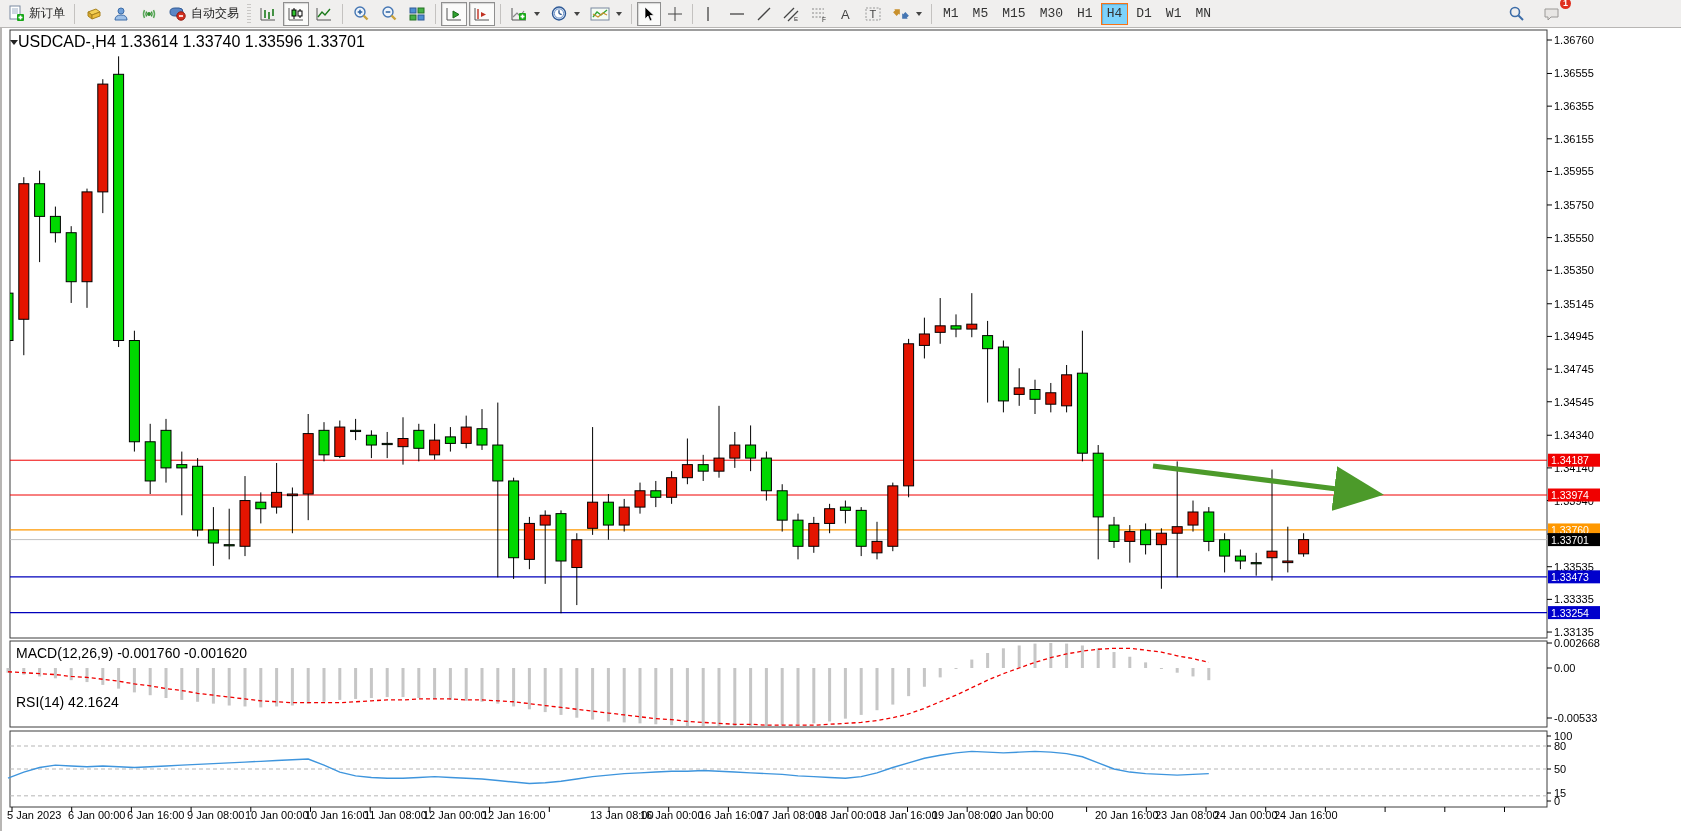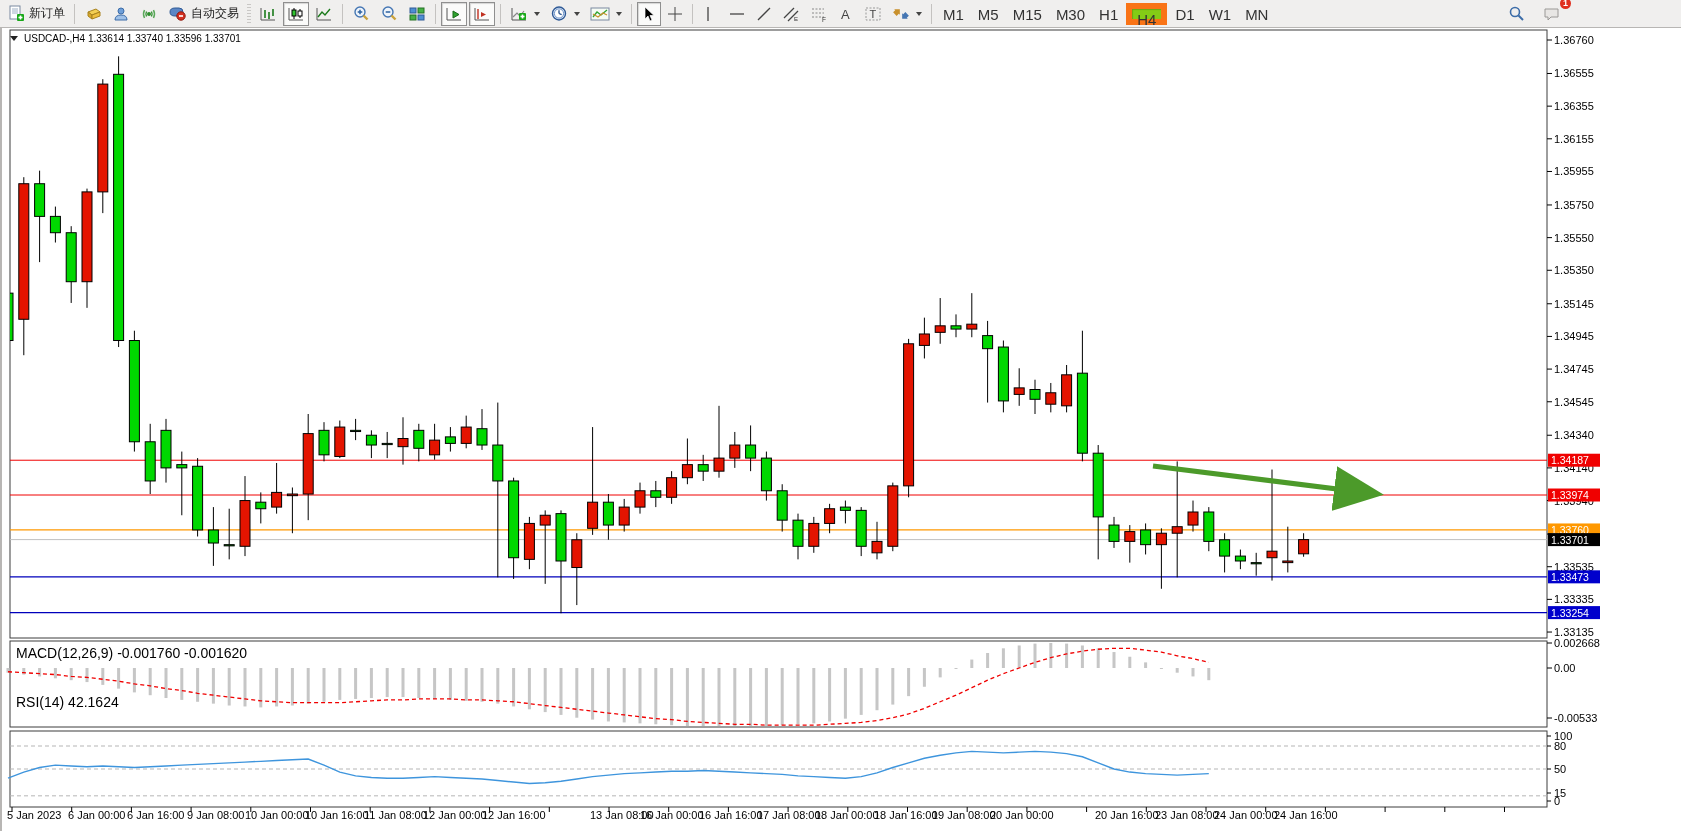--- a/index.html
+++ b/index.html
@@ -11,7 +11,7 @@
   .tbtn.pressed { background:#fbfbfa; border:1px solid #8f8f8f; box-shadow:inset 1px 1px 1px rgba(0,0,0,.15); }
   .sep { width:1px; height:20px; background:#c4c2c0; margin:0 3px; }
   .grip { width:4px; height:20px; margin:0 2px; background:repeating-linear-gradient(to bottom,#c9c7c5 0 1px,transparent 1px 3px); }
-  .tf { font-size:15px; color:#333; padding:2px 5px; height:22px; background:transparent; border:1px solid transparent; font-family:Liberation Sans, sans-serif; }
+  .tf { font-size:13px; color:#333; padding:2px 5px; height:22px; background:transparent; border:1px solid transparent; font-family:Liberation Mono, monospace; }
   .tf.active { background:#84cc16; border:6px solid #f97316; box-shadow:inset 1px 1px 1px rgba(0,0,0,.18); }
   .caret { width:0; height:0; border-left:3px solid transparent; border-right:3px solid transparent; border-top:4px solid #444; margin-left:2px; }
   .spacer { flex:1; }

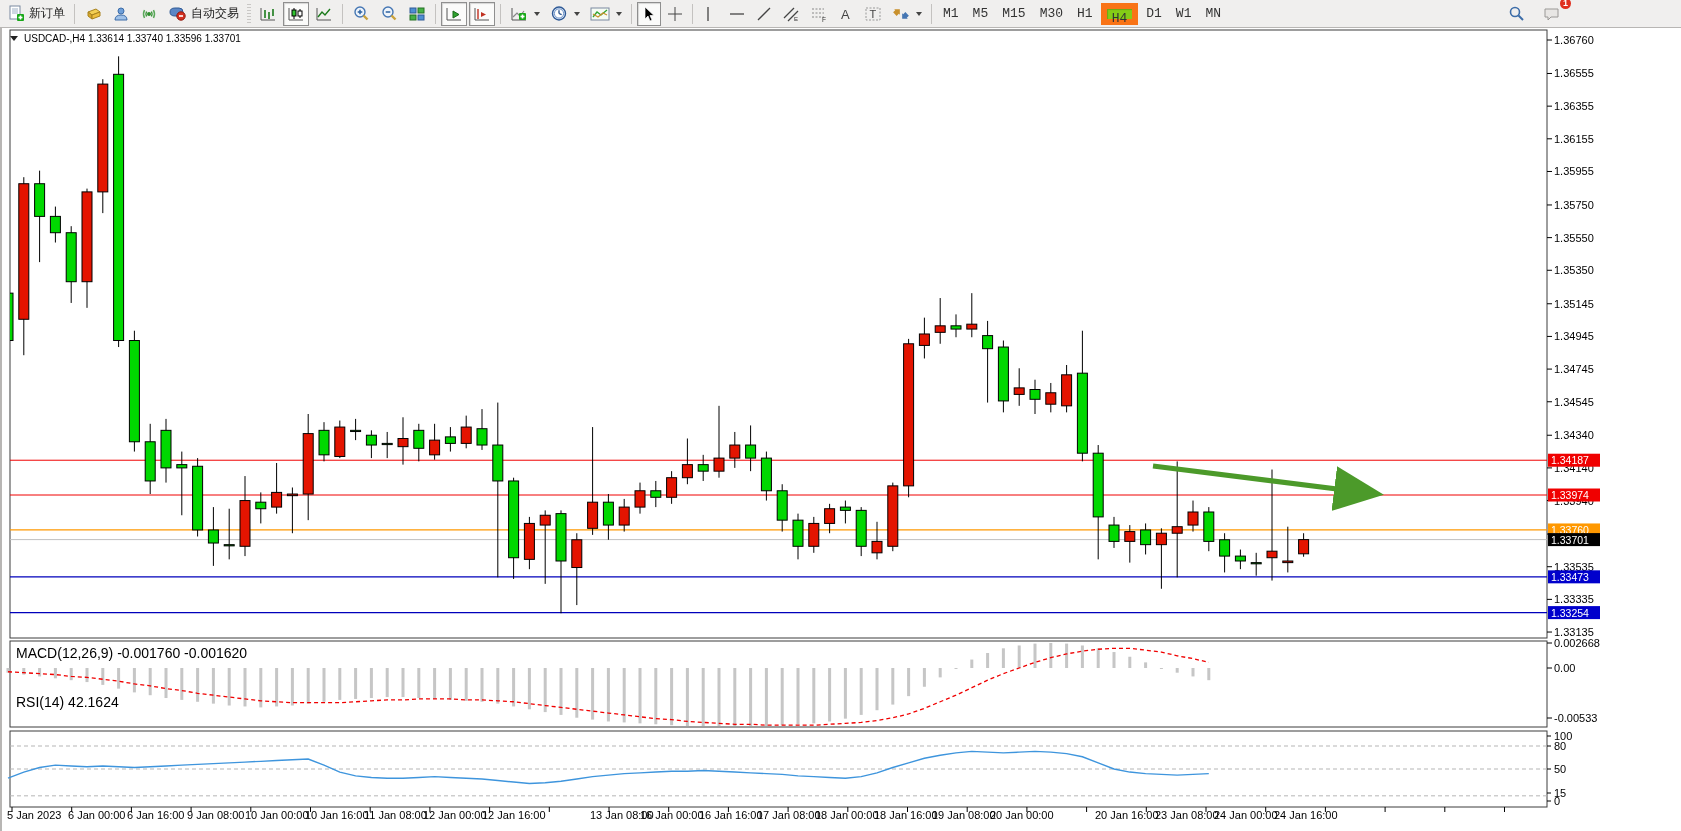--- a/index.html
+++ b/index.html
@@ -12,7 +12,7 @@
   .sep { width:1px; height:20px; background:#c4c2c0; margin:0 3px; }
   .grip { width:4px; height:20px; margin:0 2px; background:repeating-linear-gradient(to bottom,#c9c7c5 0 1px,transparent 1px 3px); }
   .tf { font-size:13px; color:#333; padding:2px 5px; height:22px; background:transparent; border:1px solid transparent; font-family:Liberation Mono, monospace; }
-  .tf.active { background:#84cc16; border:6px solid #f97316; box-shadow:inset 1px 1px 1px rgba(0,0,0,.18); }
+  .tf.active { background:#7dd3fc; border:1px solid #f97316; box-shadow:inset 1px 1px 1px rgba(0,0,0,.18); }
   .caret { width:0; height:0; border-left:3px solid transparent; border-right:3px solid transparent; border-top:4px solid #444; margin-left:2px; }
   .spacer { flex:1; }
   .right-group { display:flex; align-items:center; gap:10px; margin-right:112px; }

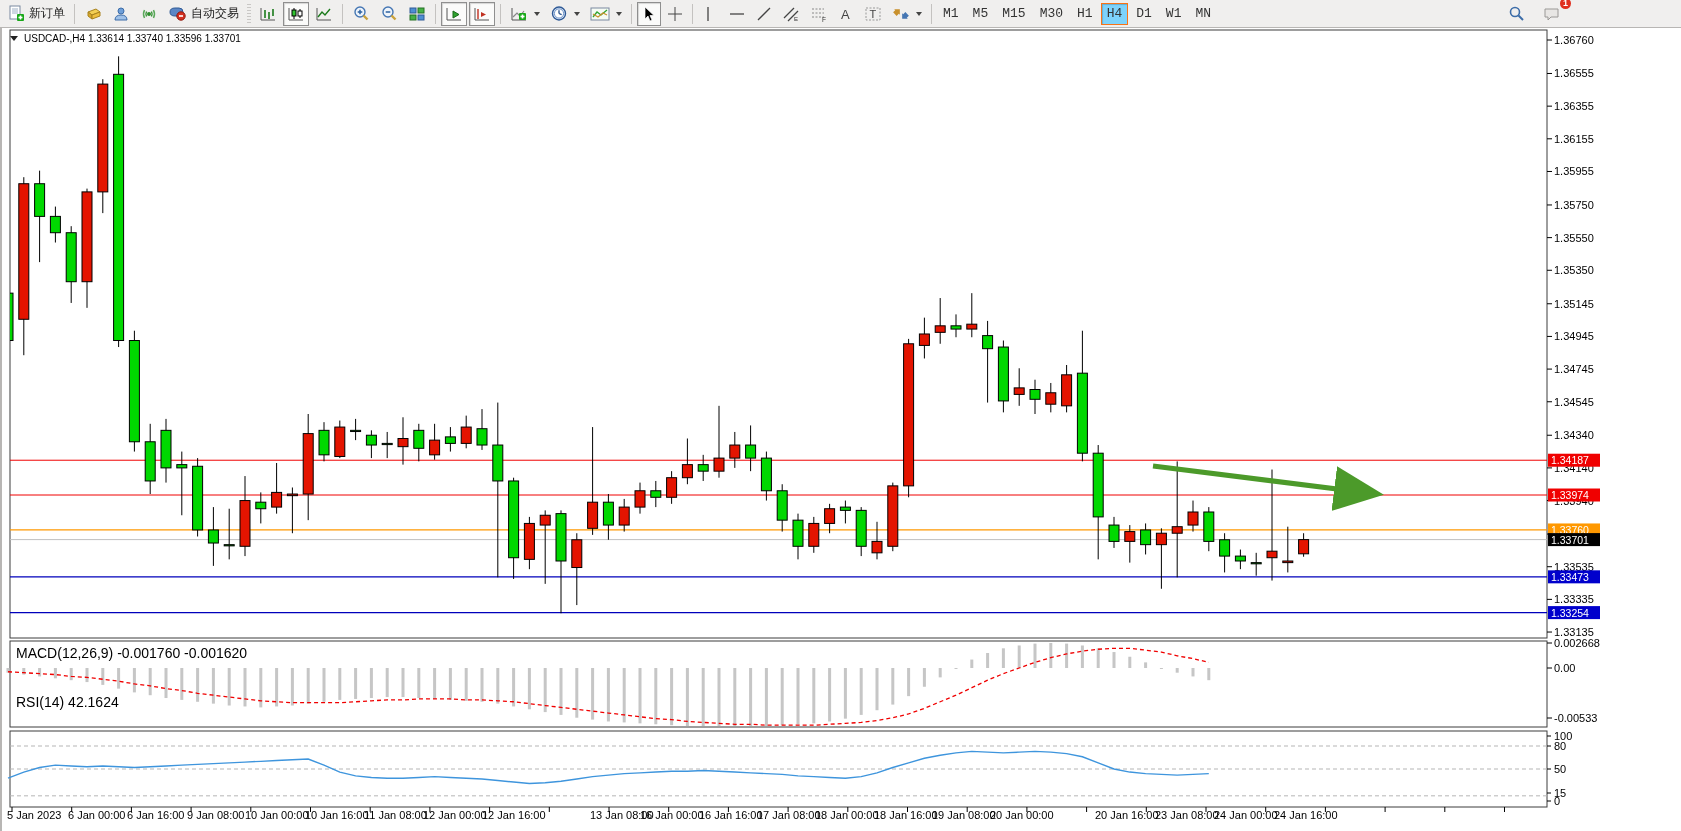--- a/index.html
+++ b/index.html
@@ -22,7 +22,7 @@
   
   .chart-window { position:absolute; left:0; top:28px; width:1681px; height:803px; background:#fff; border-left:2px solid #b8b6b4; }
   #plot { position:absolute; left:0; top:0; }
-  .sym-title { position:absolute; left:8px; top:5px; display:flex; align-items:center; gap:6px; font-size:10px; color:#000; }
+  .sym-title { position:absolute; left:8px; top:5px; display:flex; align-items:center; gap:0; font-size:16px; color:#000; }
   .tri-down { width:0; height:0; border-left:4px solid transparent; border-right:4px solid transparent; border-top:5px solid #222; }
   .ind-label { position:absolute; left:14px; font-size:14px; color:#000; }
   svg text { font-family:"Liberation Sans",sans-serif; }

